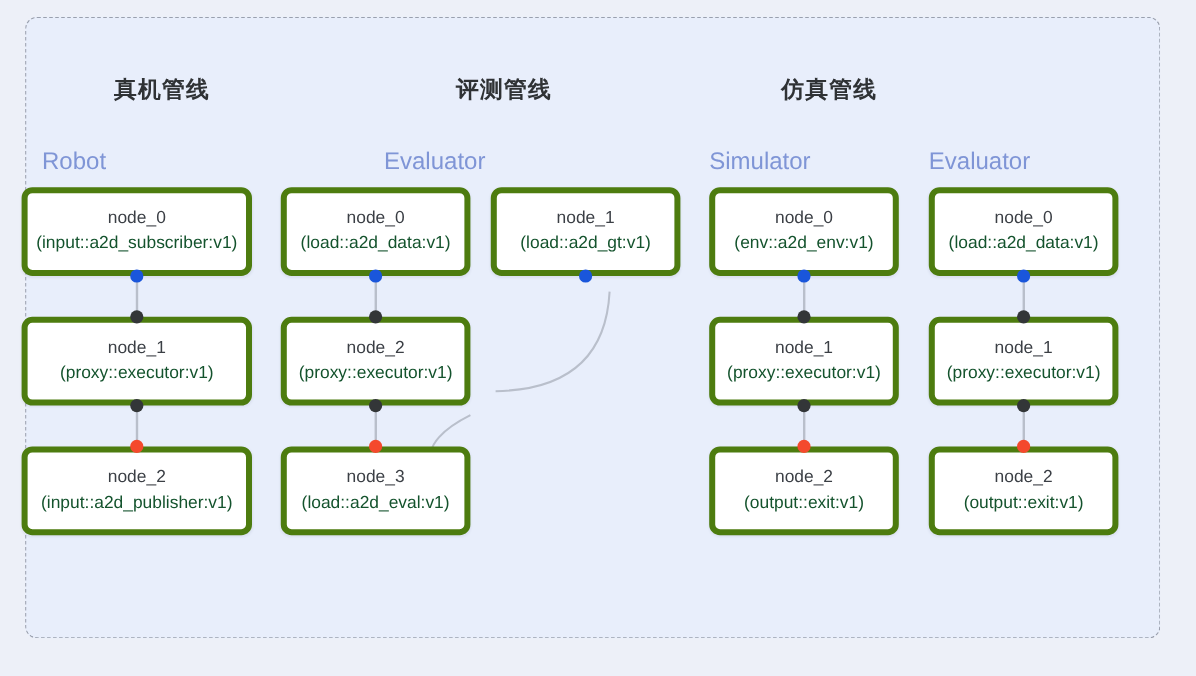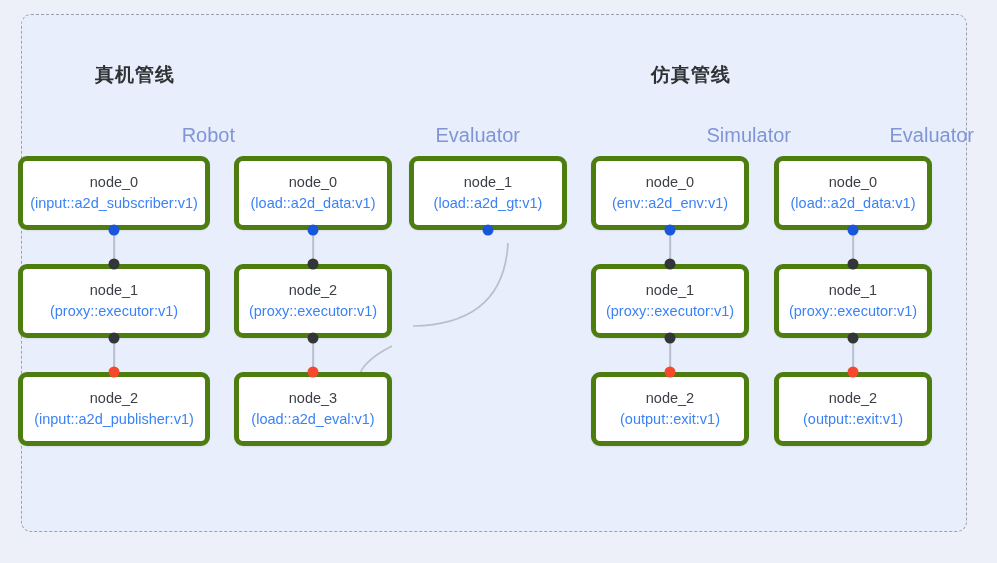--- a/index.html
+++ b/index.html
@@ -122,6 +122,7 @@
   <div class="col-title-cn" style="left:35px; top:62px; width:200px;">真机管线</div>
   <div class="col-title-en" style="left:35px; top:124px; width:200px;">Robot</div>
 
+  <div class="col-title-cn" style="left:320px; top:62px; width:200px;">评测管线</div>
   <div class="col-title-en" style="left:320px; top:124px; width:200px;">Evaluator</div>
 
   <div class="col-title-cn" style="left:591px; top:62px; width:200px;">仿真管线</div>

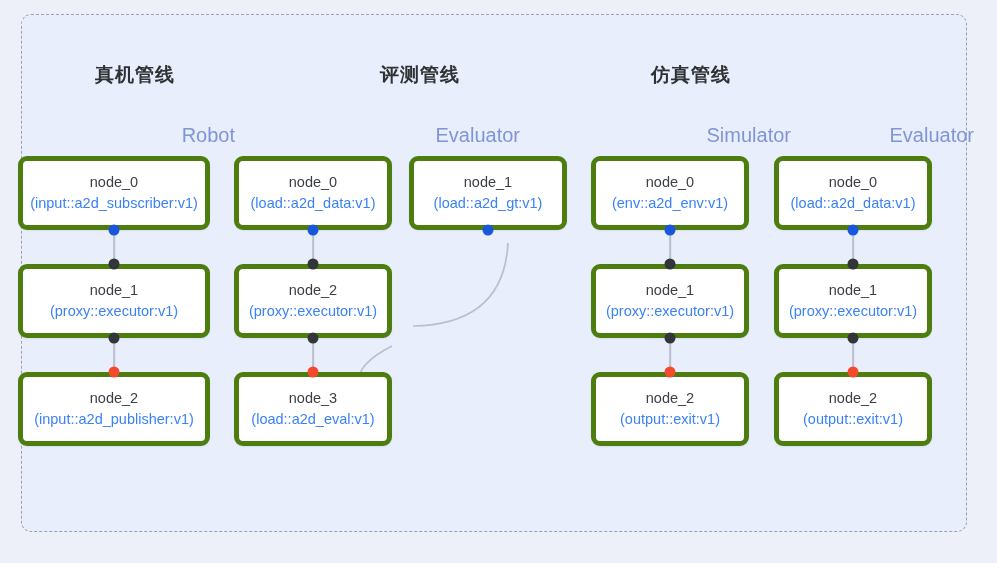--- a/index.html
+++ b/index.html
@@ -48,7 +48,7 @@
   }
   .col-title-en {
     position: absolute;
-    text-align: right;
+    text-align: left;
     font-size: 20px;
     font-weight: normal;
     color: #7f95d6;

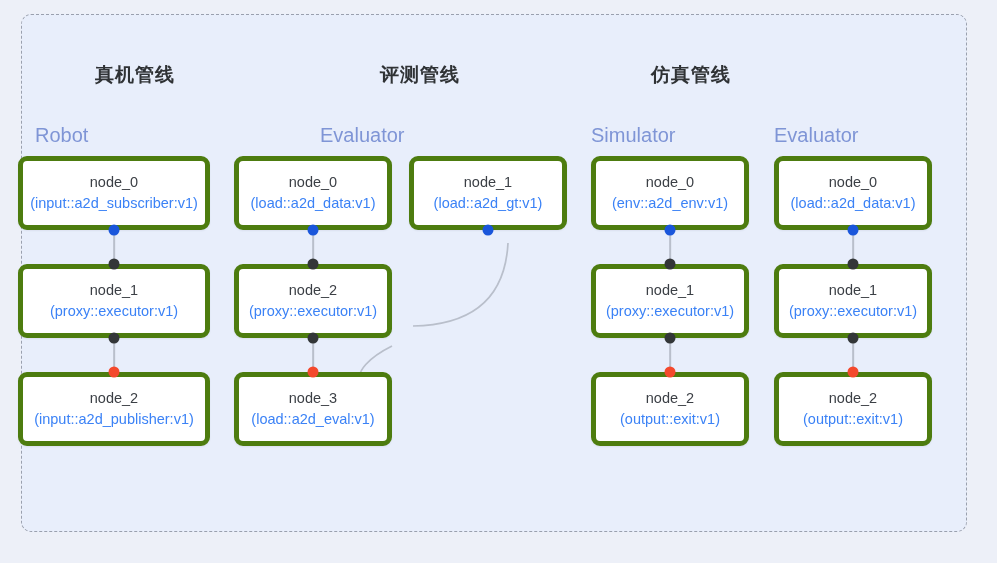--- a/index.html
+++ b/index.html
@@ -75,7 +75,7 @@
   }
   .node .nkind {
     font-size: 14.5px;
-    color: #3b82f6;
+    color: #14532d;
   }
 
   

